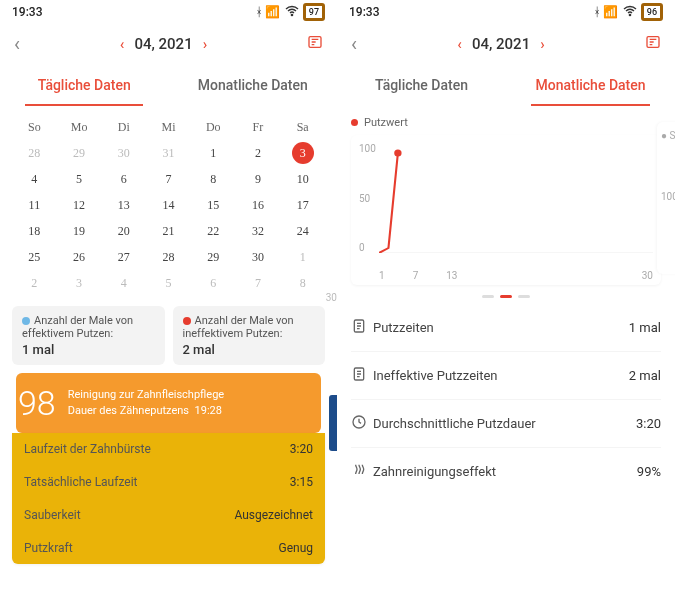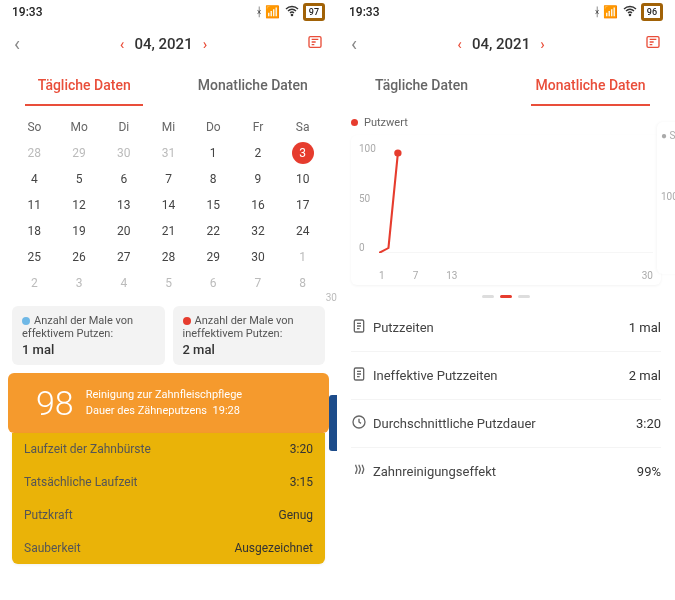--- a/index.html
+++ b/index.html
@@ -87,6 +87,7 @@
   }
   .cal-head, .cal-row {
     display: flex;
+    font-family: Liberation Serif, serif;
   }
   .cal-cell {
     flex: 1;

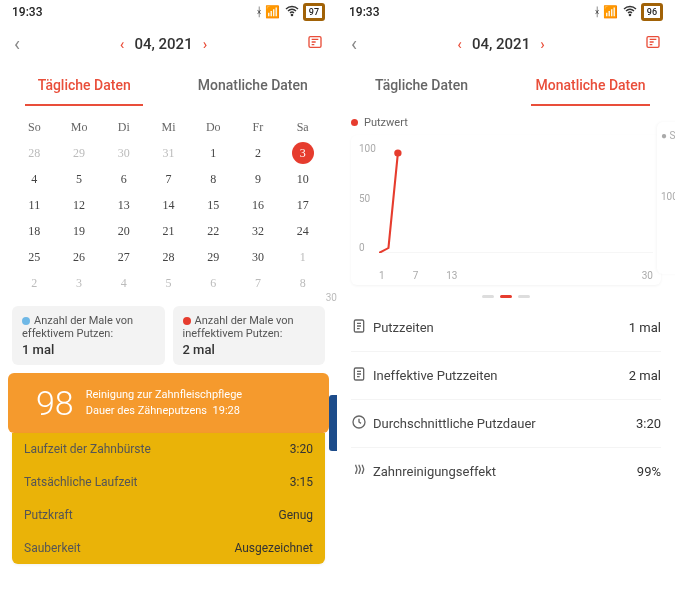--- a/index.html
+++ b/index.html
@@ -127,11 +127,11 @@
   .legend-card .val { font-size: 13px; color: #333; font-weight: 500; margin-top: 2px; }
 
   .score-card {
-    margin: 0 8px;
+    margin: 0 16px;
     background: #f59a2d;
     border-radius: 6px;
     color: #fff;
-    padding: 10px 28px;
+    padding: 10px 2px;
     display: flex;
     align-items: center;
     gap: 12px;

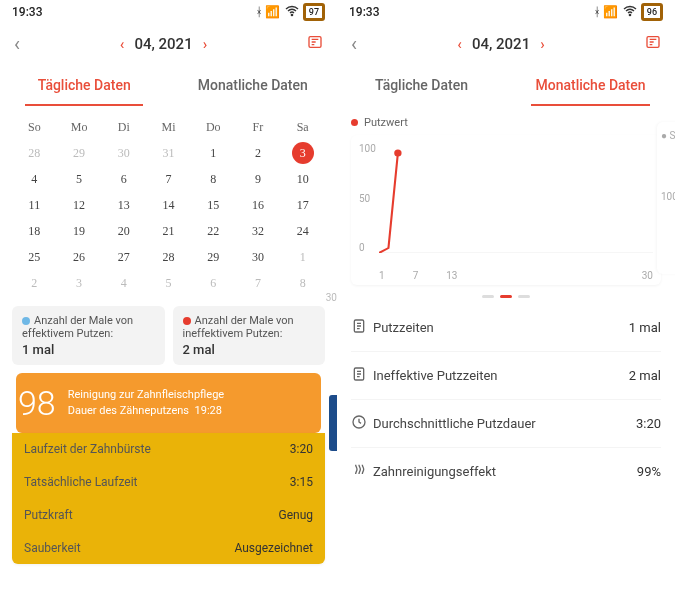--- a/index.html
+++ b/index.html
@@ -468,12 +468,12 @@
         <span class="stat-val">3:15</span>
       </div>
       <div class="stat-row">
+        <span>Sauberkeit</span>
+        <span class="stat-val">Ausgezeichnet</span>
+      </div>
+      <div class="stat-row">
         <span>Putzkraft</span>
         <span class="stat-val">Genug</span>
-      </div>
-      <div class="stat-row">
-        <span>Sauberkeit</span>
-        <span class="stat-val">Ausgezeichnet</span>
       </div>
     </div>
 

